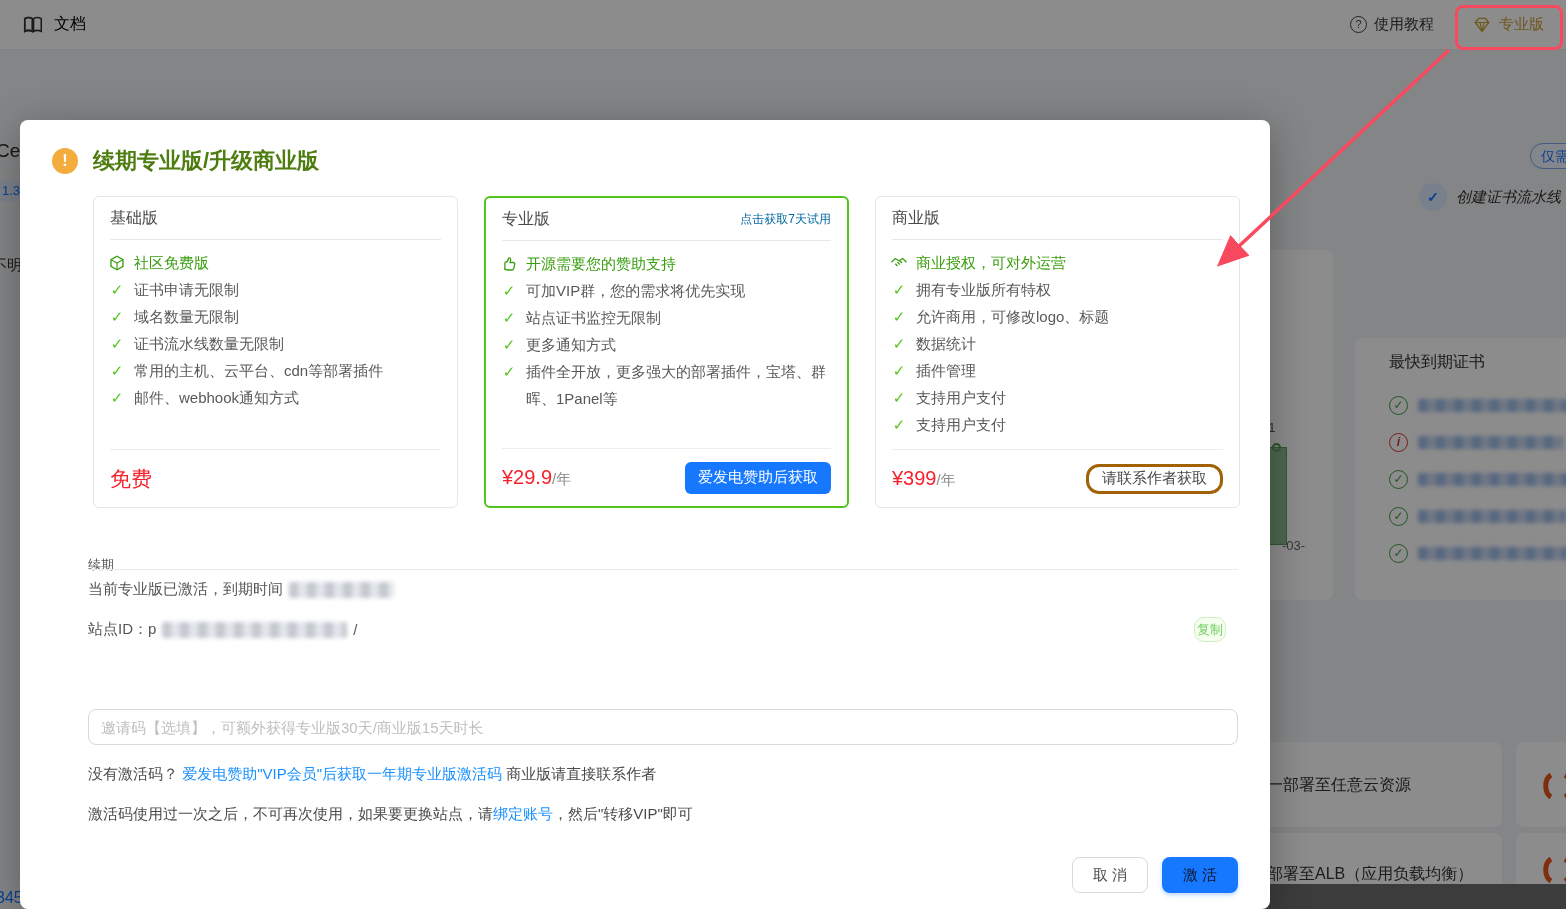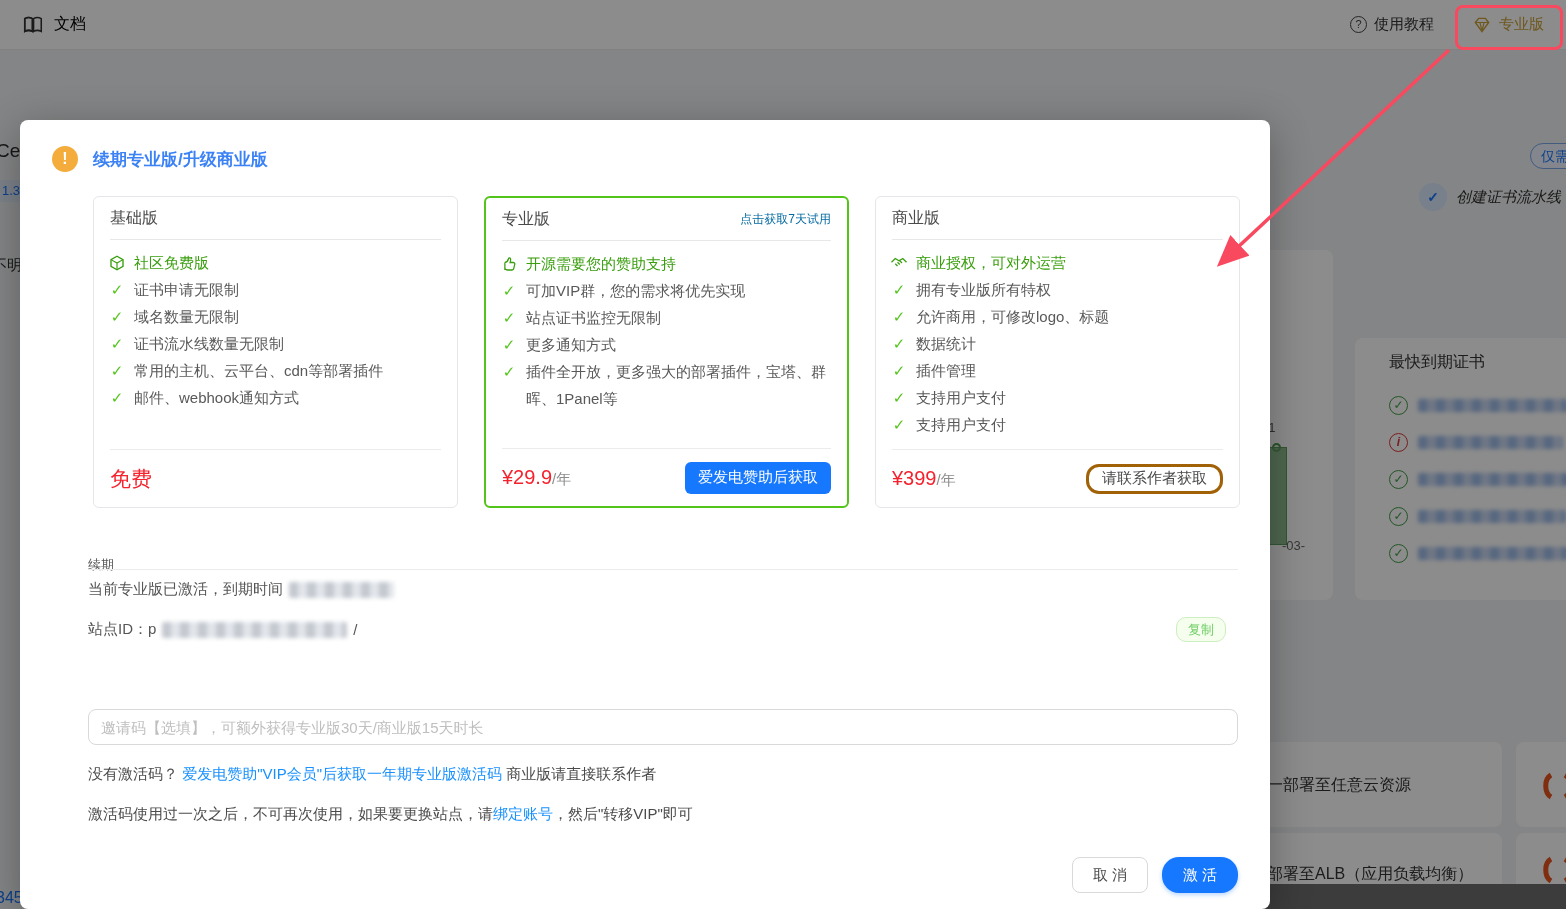--- a/index.html
+++ b/index.html
@@ -54,7 +54,7 @@
   .m-title { position:absolute; left:32px; top:26px; display:flex; align-items:center; gap:15px; }
   .warn-ic { width:26px; height:26px; border-radius:50%; background:#f4ad3d; color:#fff; font-weight:bold;
              font-size:16px; text-align:center; line-height:26px; flex:0 0 26px; }
-  .m-title h1 { font-size:17px; font-weight:bold; color:#3b82f6; }
+  .m-title h1 { font-size:22px; font-weight:bold; color:#4d7c0f; }
 
   .card { position:absolute; top:76px; width:365px; height:312px; border:1px solid #e4e6ea; border-radius:6px; background:#fff; }
   .card.c0 { left:73px; }

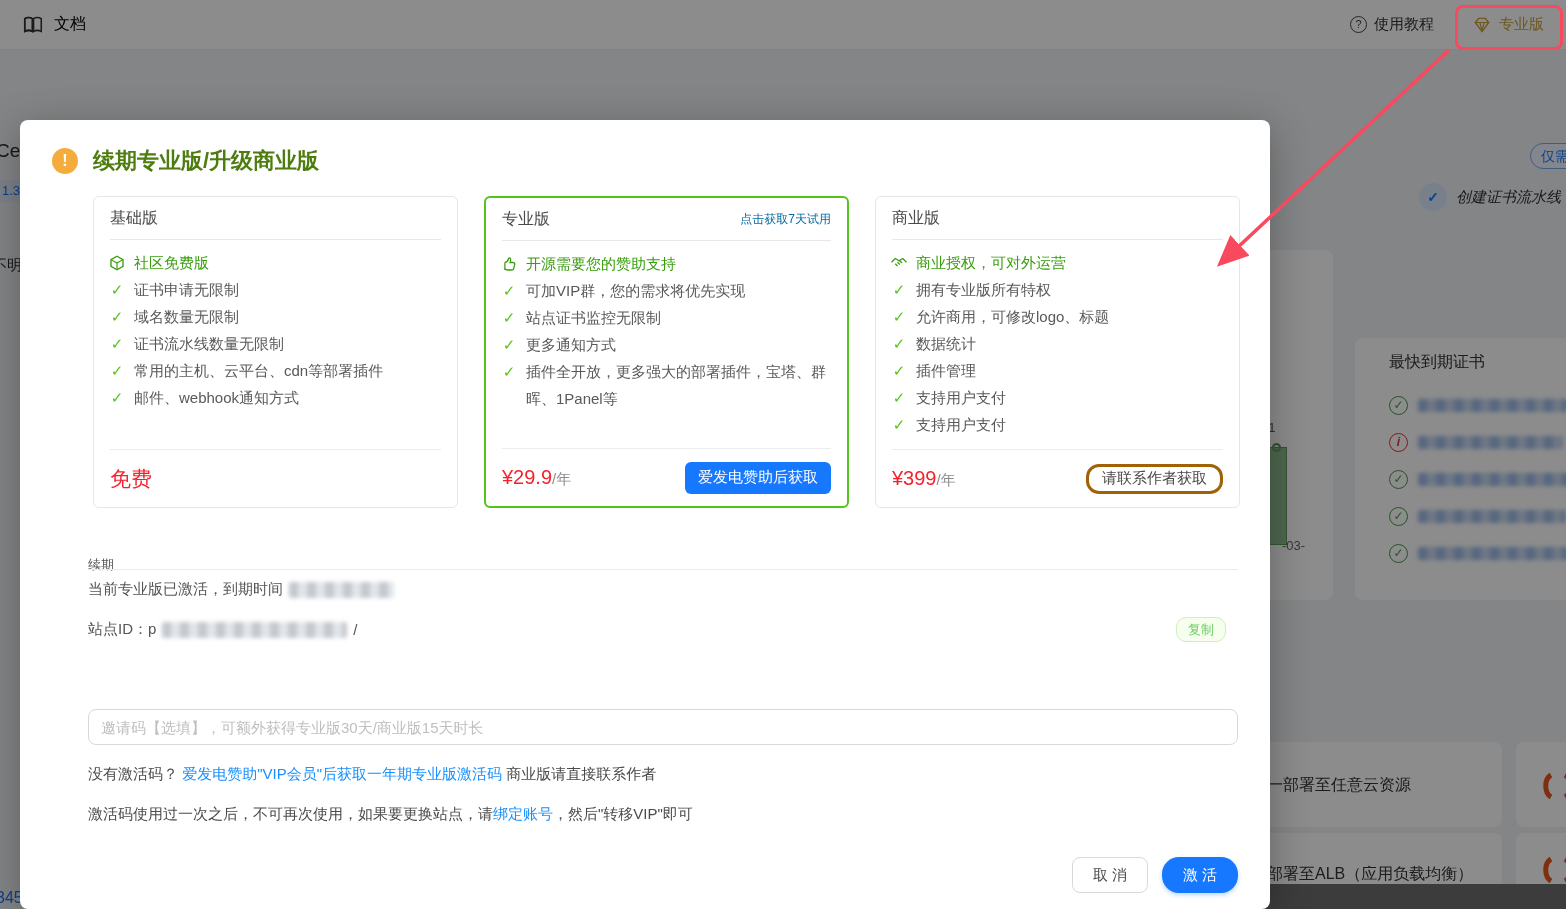--- a/index.html
+++ b/index.html
@@ -80,7 +80,7 @@
   .sec-label { top:436px; font-size:13px; color:#555; position:absolute; left:68px; }
   .sec-hr { position:absolute; left:68px; top:449px; width:1150px; height:1px; background:#ebebeb; }
   .line { position:absolute; left:68px; font-size:15px; color:#555; display:flex; align-items:center; gap:6px; }
-  .copy-tag { position:absolute; right:44px; top:497px; height:25px; padding:0 11px; background:#f6ffed;
+  .copy-tag { position:absolute; right:44px; top:497px; height:25px; padding:0 2px; background:#f6ffed;
               border:1px solid #cdeec0; color:#6fce66; border-radius:10px; font-size:13px; line-height:23px; cursor:pointer; }
   .inp { position:absolute; left:68px; width:1150px; height:36px; border:1px solid #d9d9d9; border-radius:8px;
          padding:0 12px; font-size:15px; color:#333; font-family:inherit; outline:none; }

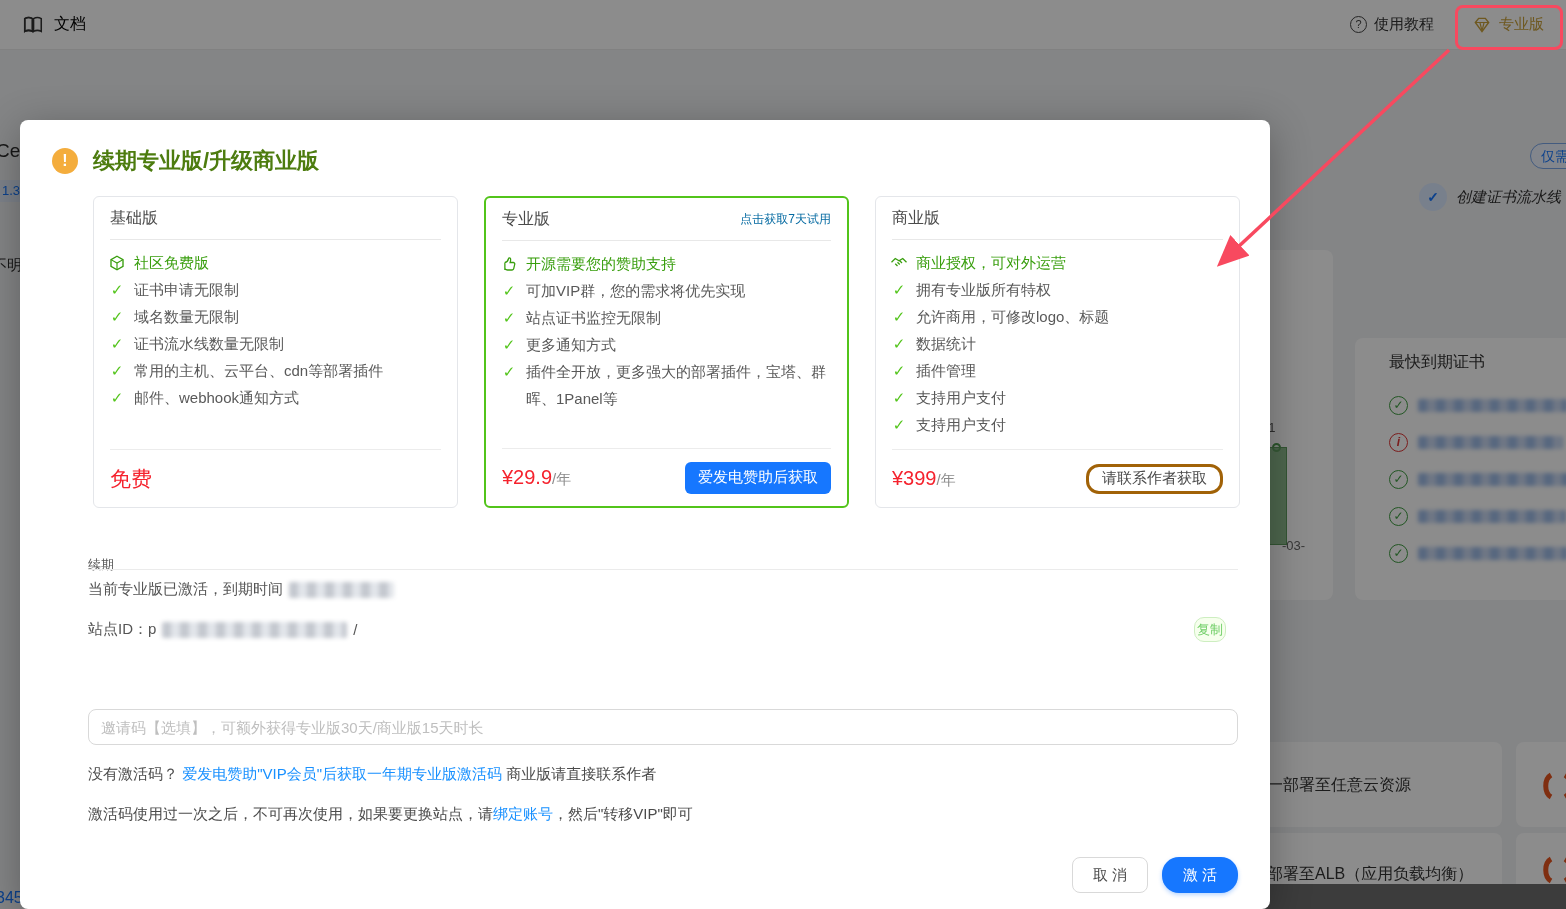--- a/index.html
+++ b/index.html
@@ -90,8 +90,8 @@
   .m-footer { position:absolute; right:32px; top:737px; display:flex; gap:14px; }
   .btn-cancel { width:76px; height:36px; background:#fff; border:1px solid #d9d9d9; border-radius:8px; font-size:15px;
                 color:#4a4a4a; cursor:pointer; font-family:inherit; }
-  .btn-activate { width:76px; height:36px; background:#1677ff; border:none; border-radius:17px; font-size:15px;
-                  color:#ffffff; cursor:pointer; font-family:inherit; box-shadow:0 2px 4px rgba(22,119,255,.3); }
+  .btn-activate { width:76px; height:36px; background:#1677ff; border:none; border-radius:8px; font-size:15px;
+                  color:#0f172a; cursor:pointer; font-family:inherit; box-shadow:0 2px 4px rgba(22,119,255,.3); }
 
   
   .annot-svg { position:absolute; inset:0; z-index:20; pointer-events:none; }

